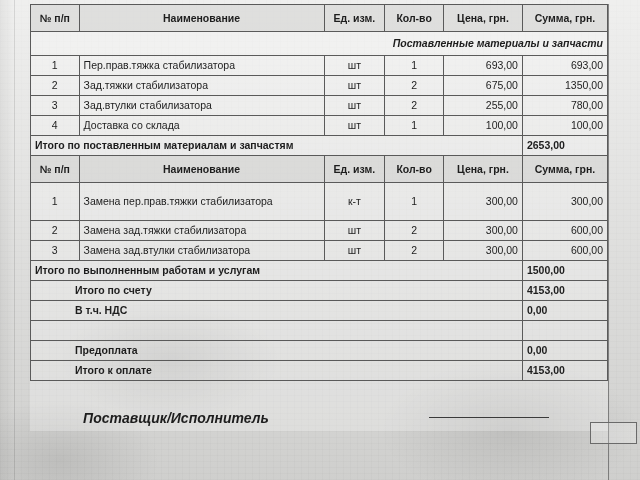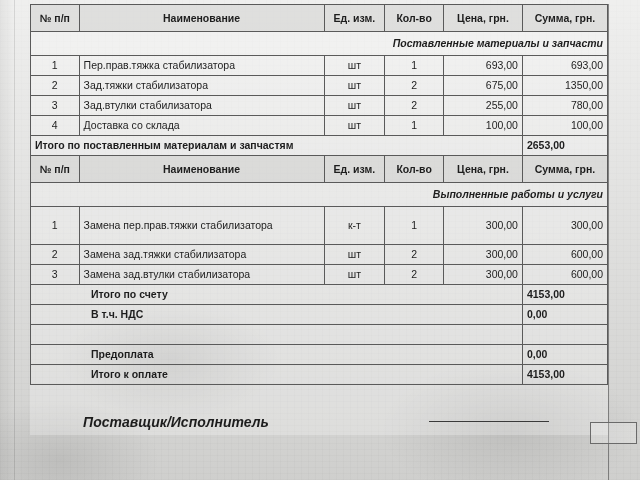--- a/index.html
+++ b/index.html
@@ -204,9 +204,6 @@
         <th class="hdr">Сумма, грн.</th>
       </tr>
 
-      <tr>
-        <td class="sect" colspan="6">Выполненные работы и услуги</td>
-      </tr>
 
       <tr class="row-tall">
         <td class="c">1</td>

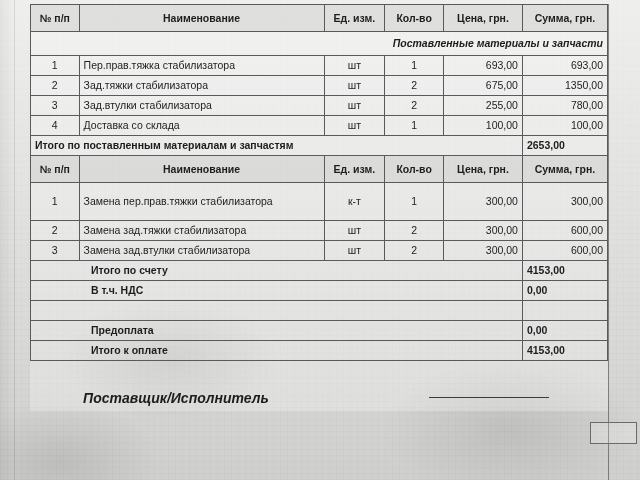--- a/index.html
+++ b/index.html
@@ -230,6 +230,10 @@
         <td class="r">600,00</td>
       </tr>
 
+      <tr class="row-h">
+        <td class="total-label" colspan="5">Итого по выполненным работам и услугам</td>
+        <td class="total-val">1500,00</td>
+      </tr>
 
       <tr class="row-h">
         <td class="total-label indent" colspan="5">Итого по счету</td>

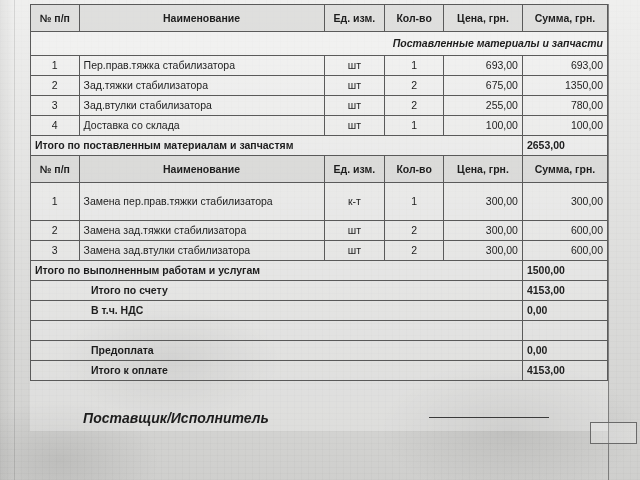--- a/index.html
+++ b/index.html
@@ -73,7 +73,7 @@
     text-align: left;
     font-size: 11px;
   }
-  td.total-label.indent { padding-left: 60px; }
+  td.total-label.indent { padding-left: 44px; }
   td.total-val {
     font-weight: bold;
     text-align: left;

